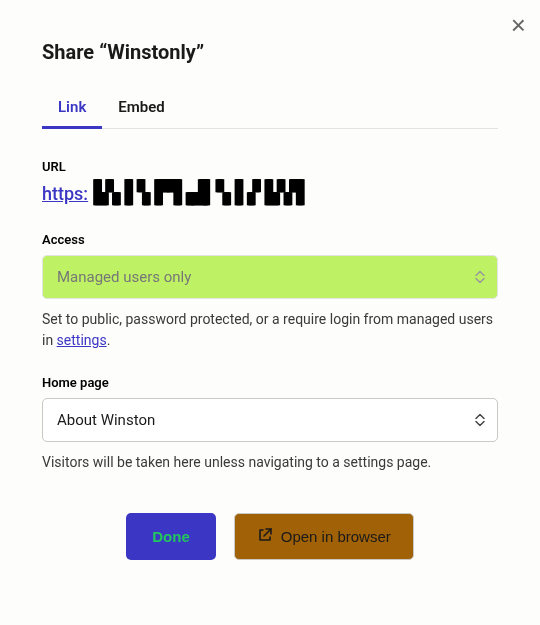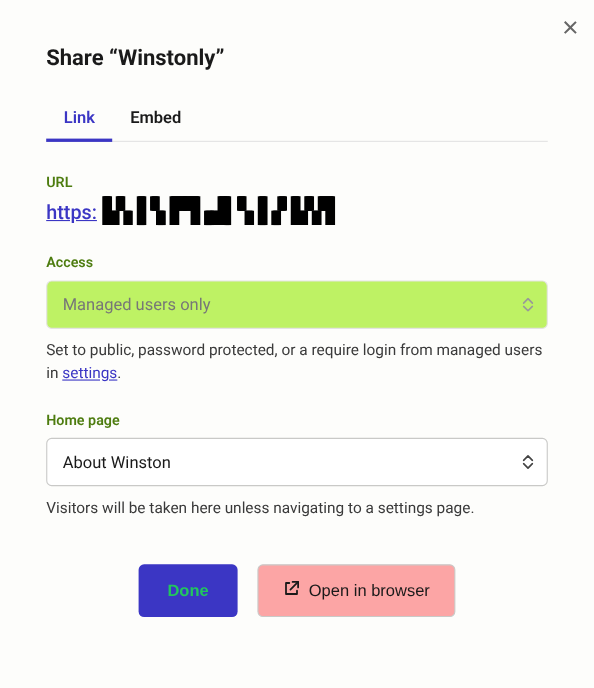--- a/index.html
+++ b/index.html
@@ -59,7 +59,7 @@
   .section-label {
     font-size: 13px;
     font-weight: 600;
-    color: #4d7c0f;
+    color: #000000;
     margin-bottom: 8px;
   }
   .url-row {

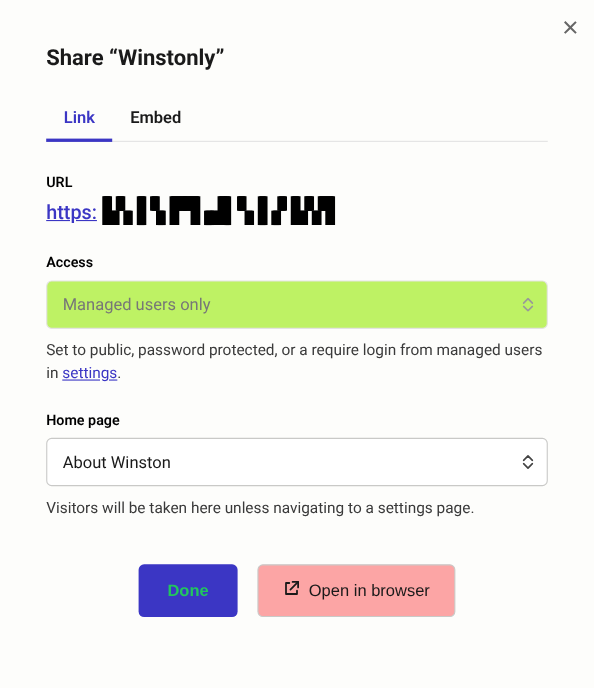--- a/index.html
+++ b/index.html
@@ -145,7 +145,7 @@
     cursor: pointer;
   }
   .btn-secondary {
-    background: #fca5a5;
+    background: #a16207;
     color: #1a1a1a;
     border: 1px solid #c9c9c7;
     border-radius: 5px;

